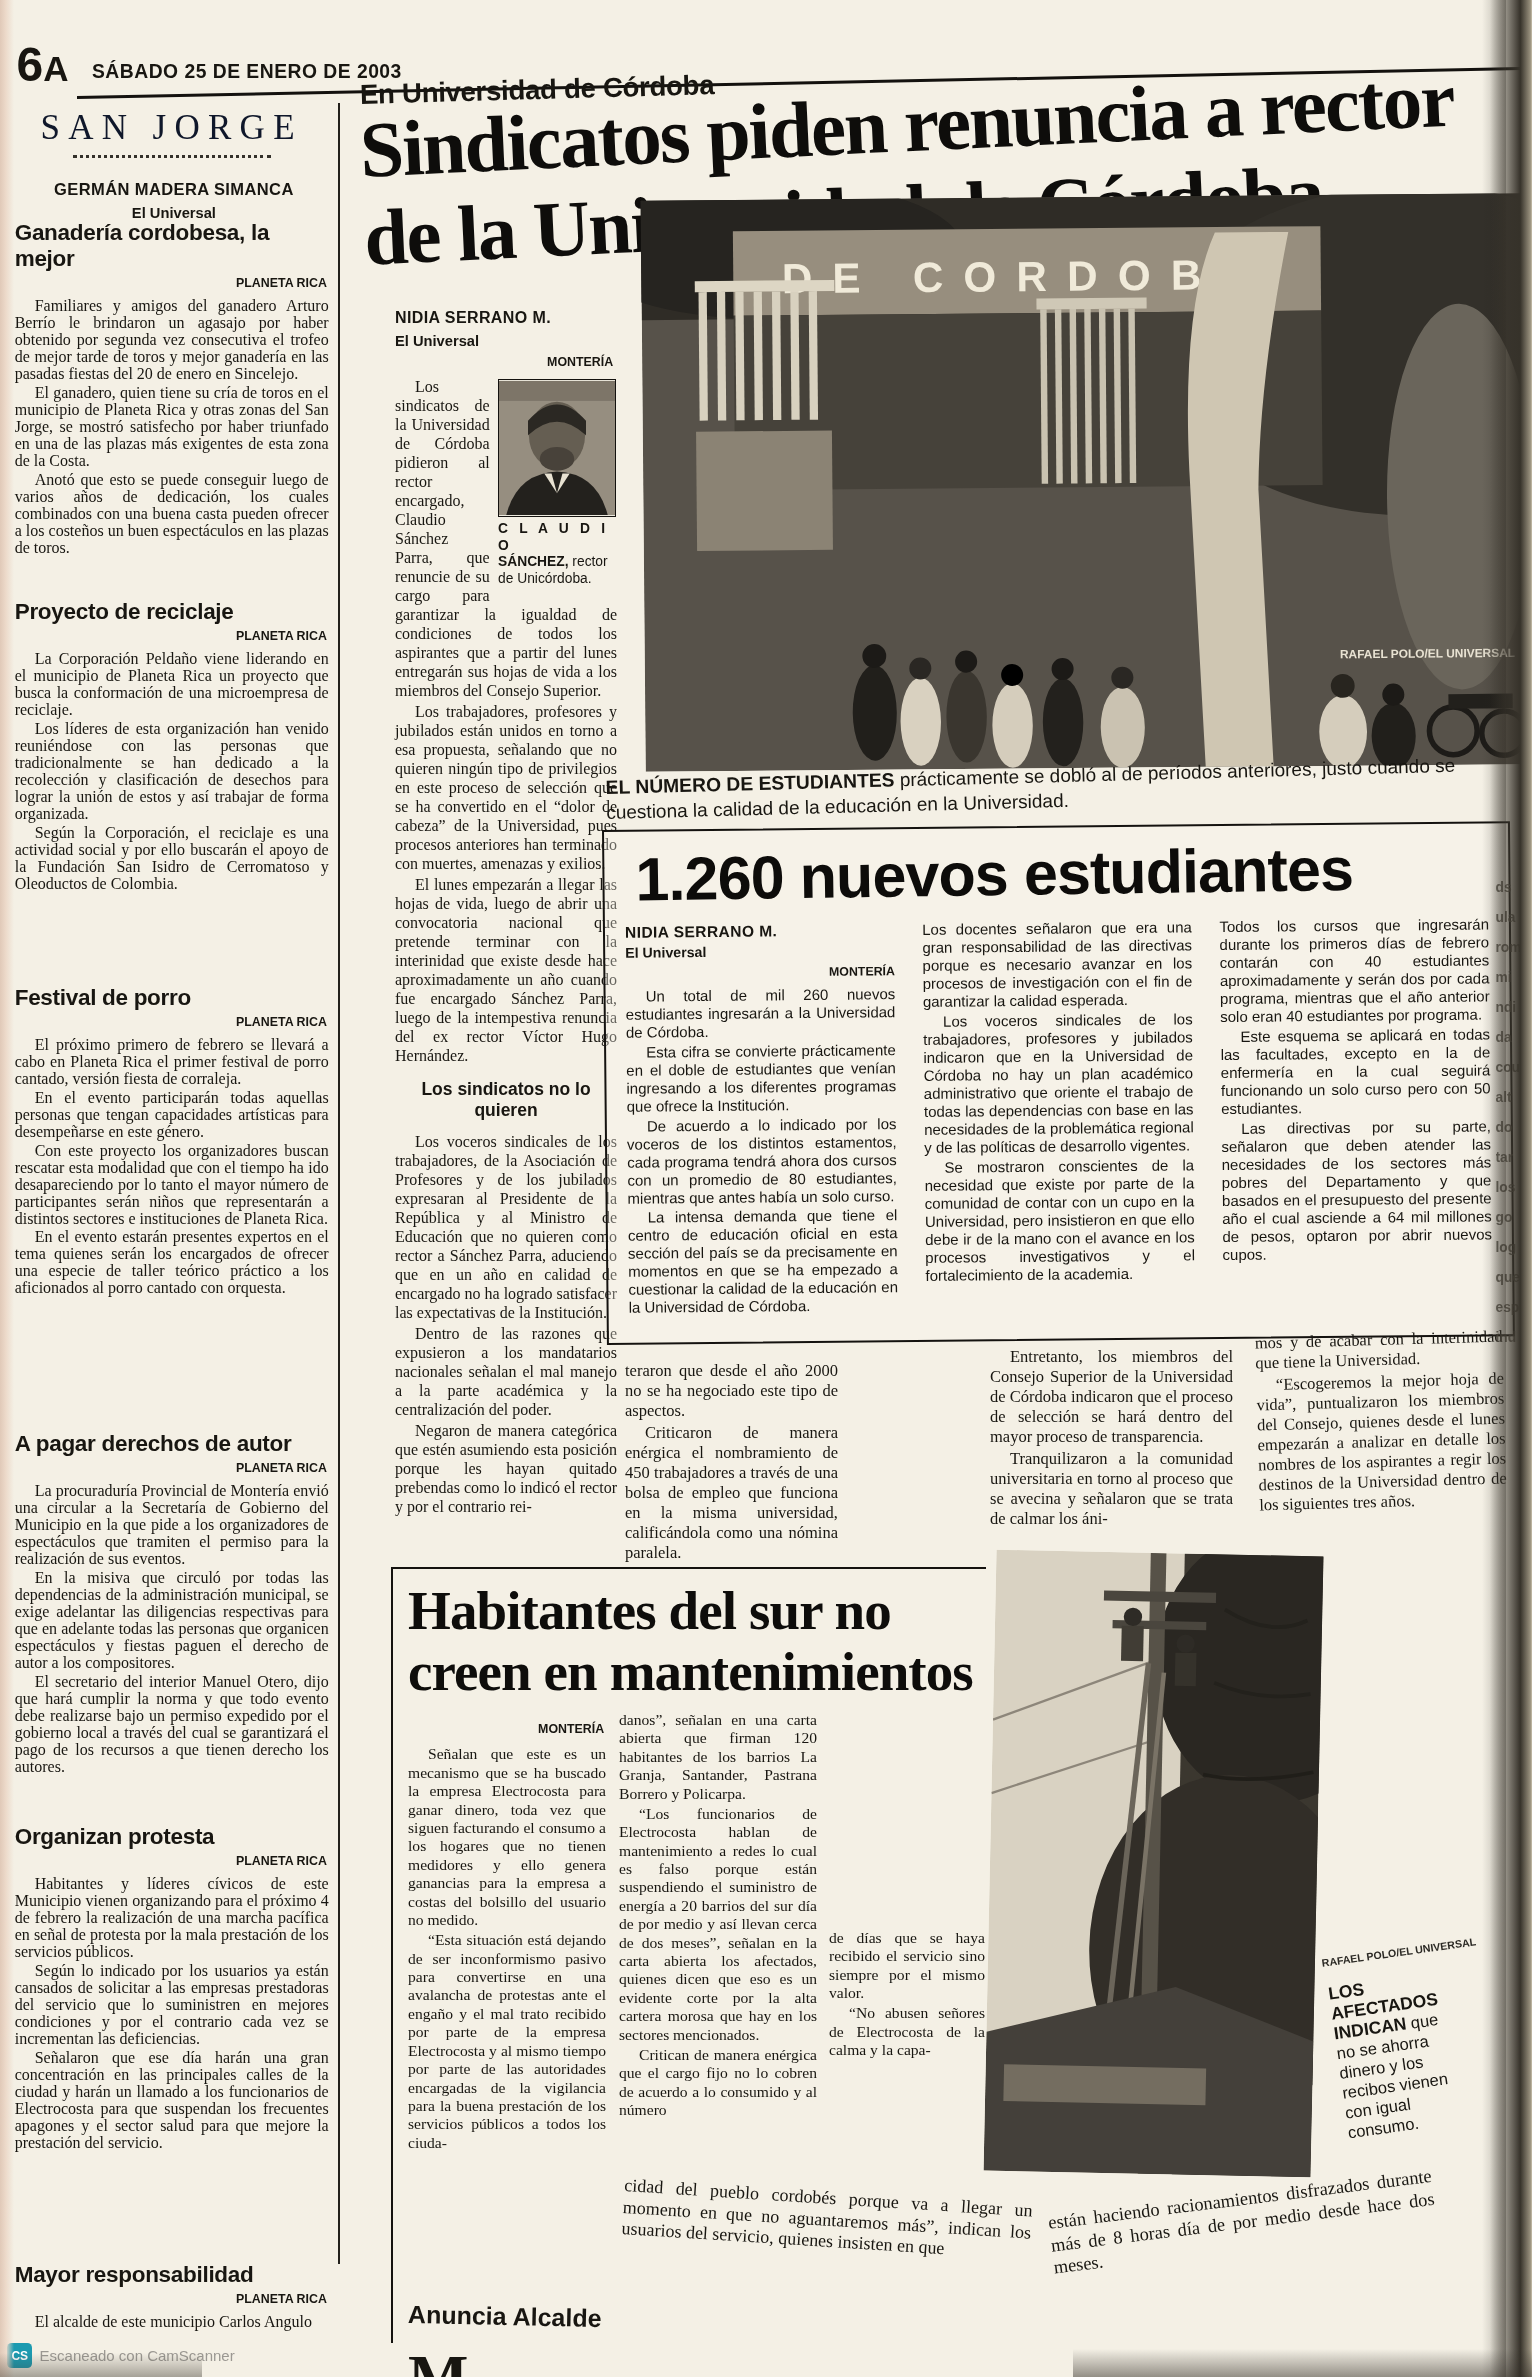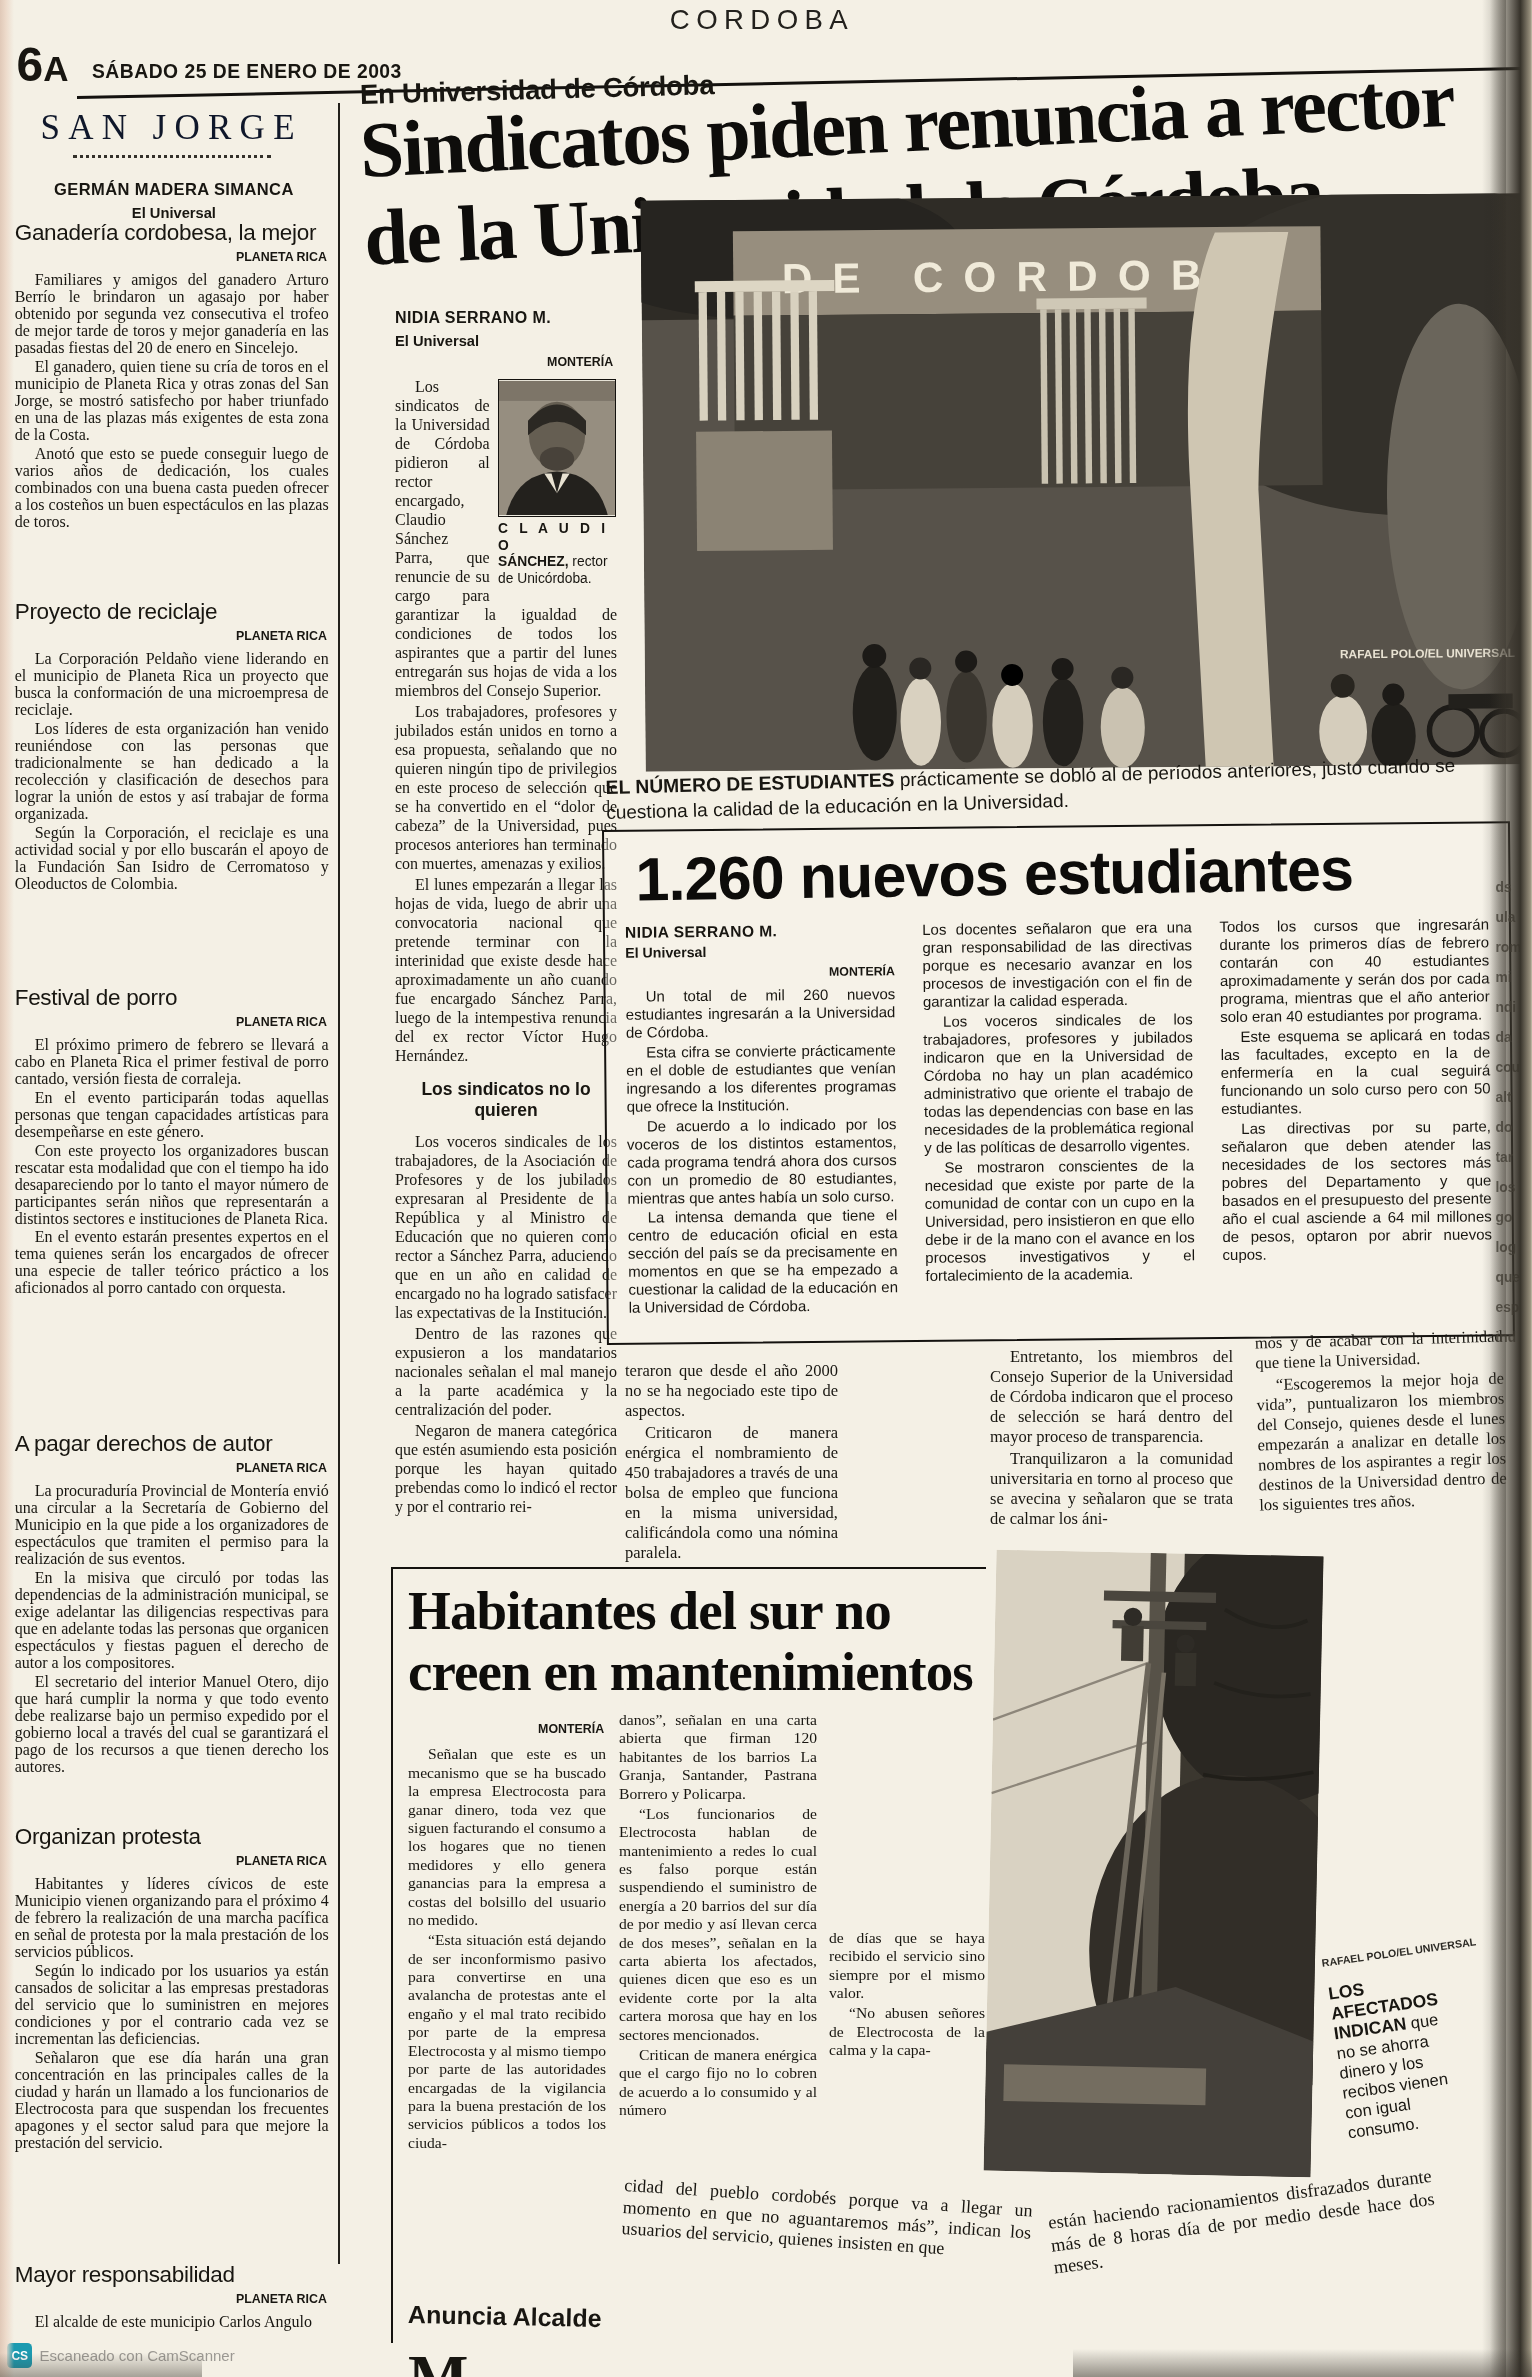--- a/index.html
+++ b/index.html
@@ -94,7 +94,6 @@
 
 <div id="page">
 
-  <div class="abs sans" id="edition">CORDOBA</div>
   <div class="abs sans" id="pagenum"><span class="n6">6</span><span class="nA">A</span></div>
   <div class="abs sans" id="pagedate">SÁBADO 25 DE ENERO DE 2003</div>
   <div class="abs" id="toprule"></div>

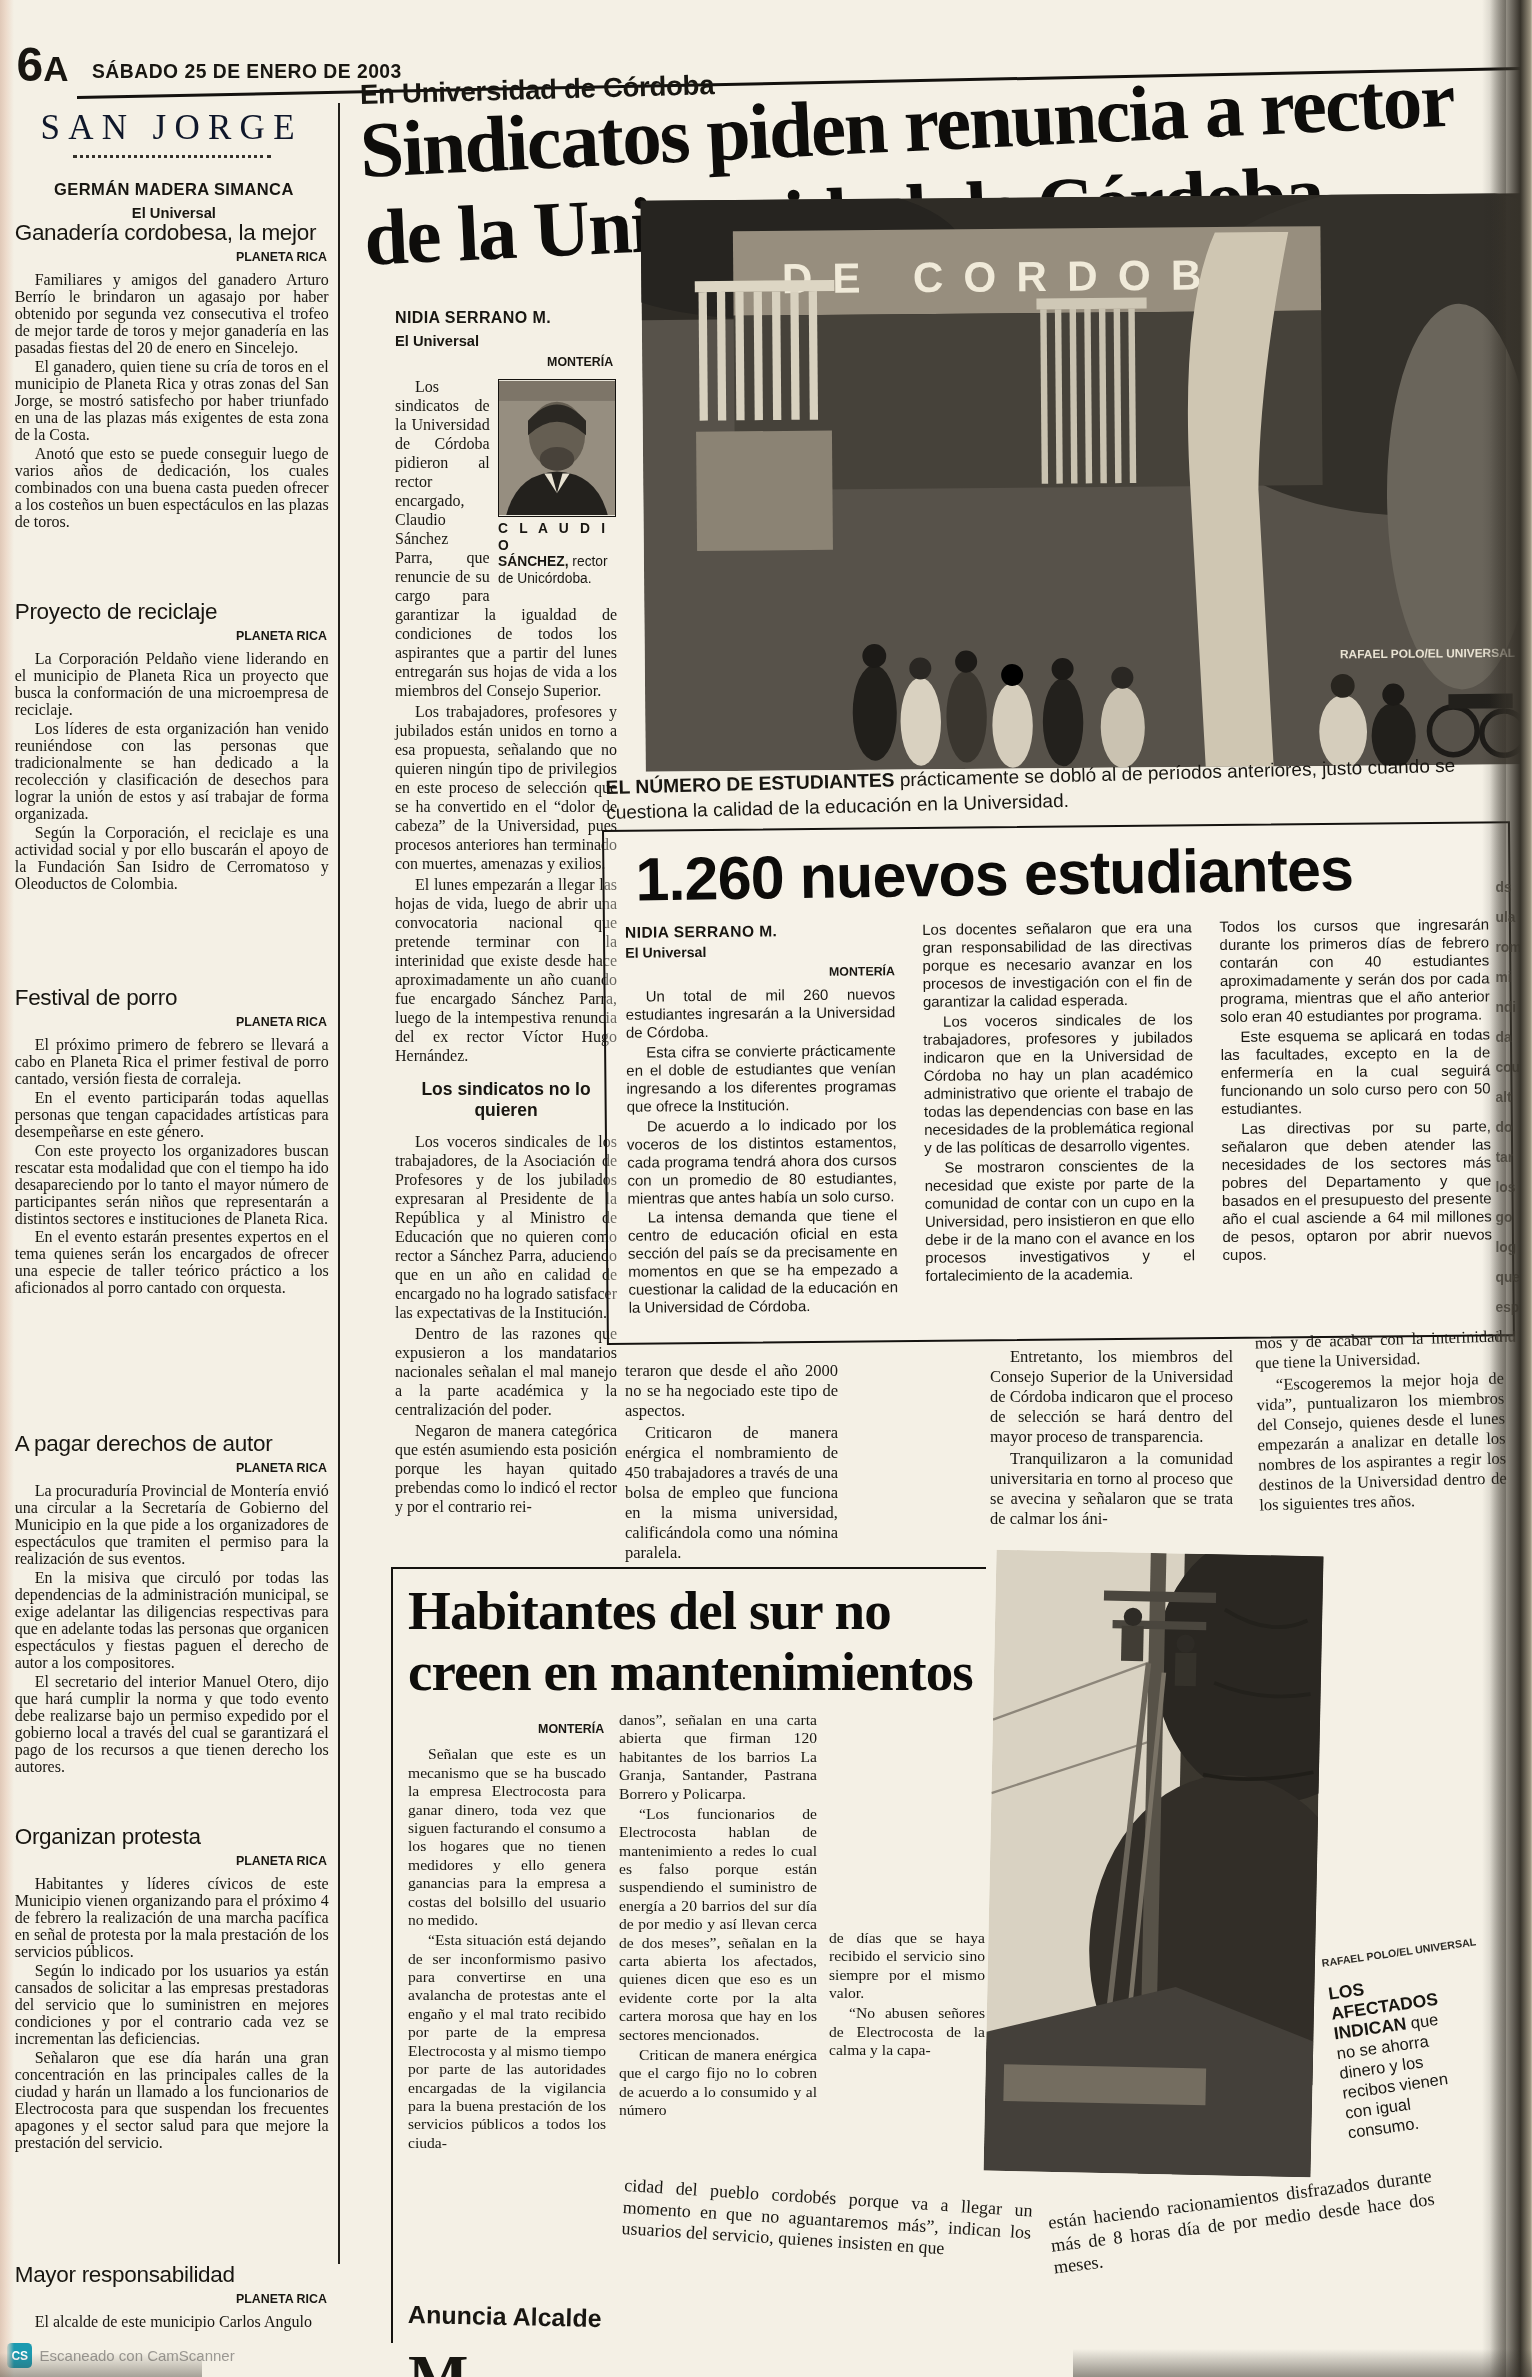--- a/index.html
+++ b/index.html
@@ -23,7 +23,7 @@
   .byl-name{font-size:16.5px;font-weight:bold;letter-spacing:0.4px;}
   .byl-agency{font-size:14.7px;font-weight:bold;margin-top:6.4px;}
   .sb-sec{left:14.7px;width:314px;}
-  .sec-head{font-size:22.5px;font-weight:normal;letter-spacing:-0.3px;font-family:"Liberation Sans",sans-serif;}
+  .sec-head{font-size:22.5px;font-weight:bold;letter-spacing:-0.3px;font-family:"Liberation Sans",sans-serif;}
   .dateline{font-size:12.4px;font-weight:bold;text-align:right;font-family:"Liberation Sans",sans-serif;margin:3.7px 1.8px 7.3px 0;}
   .sb-body{font-size:16px;line-height:17px;}
   

